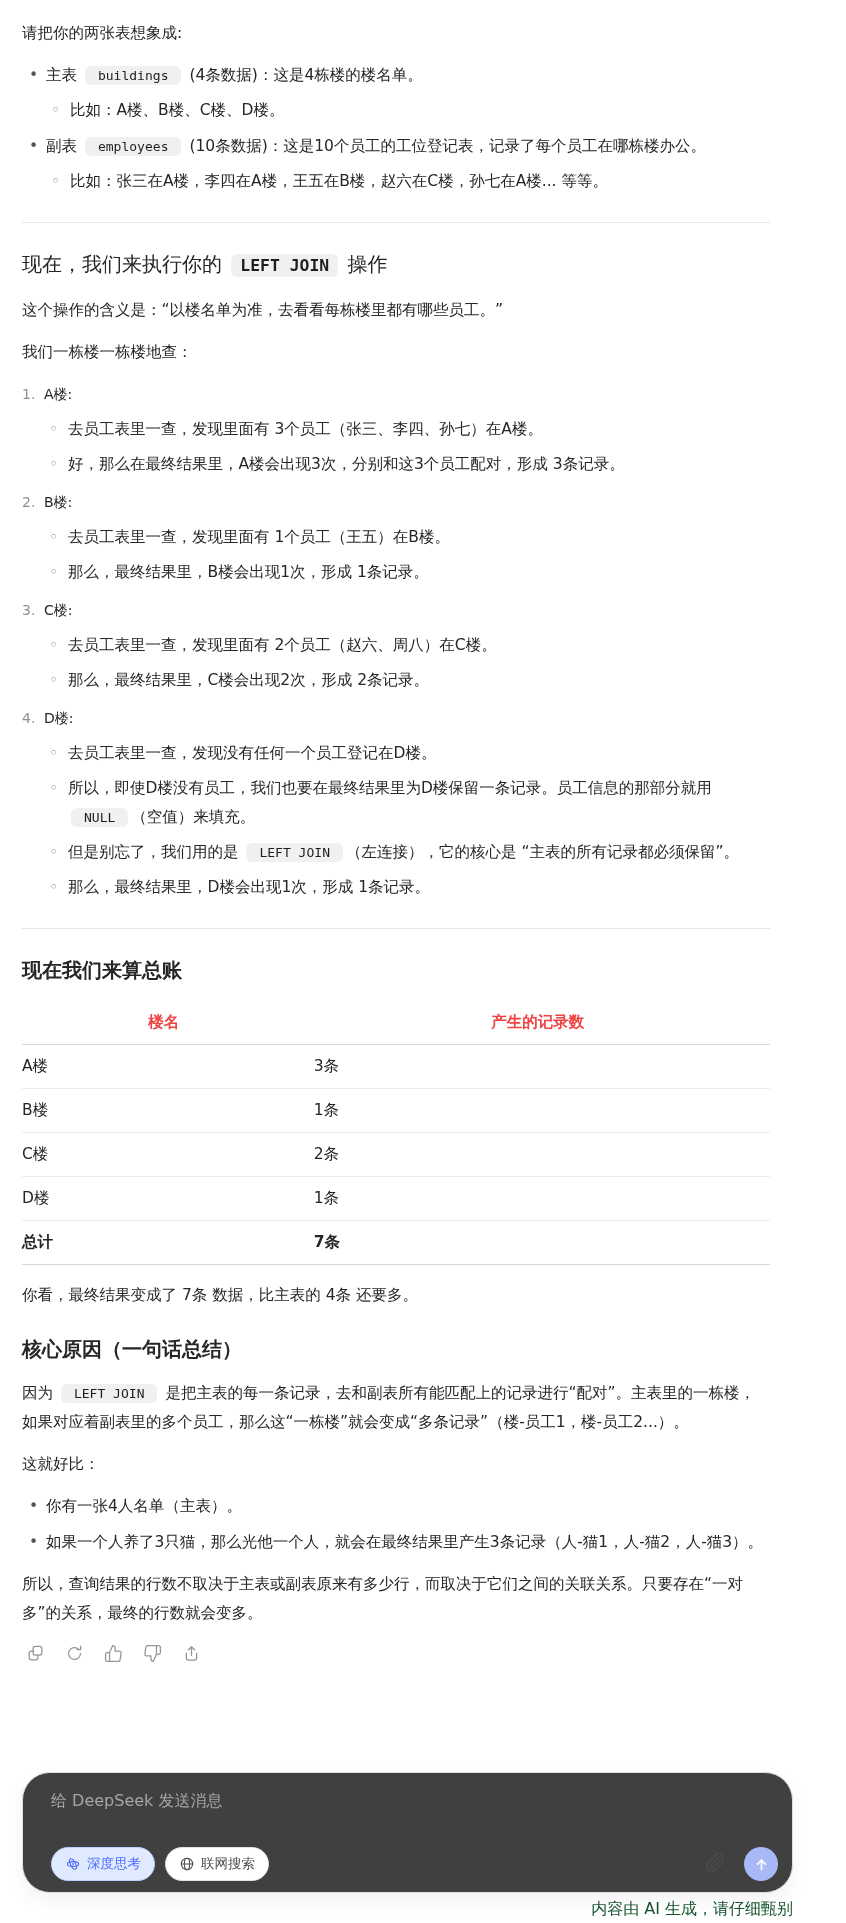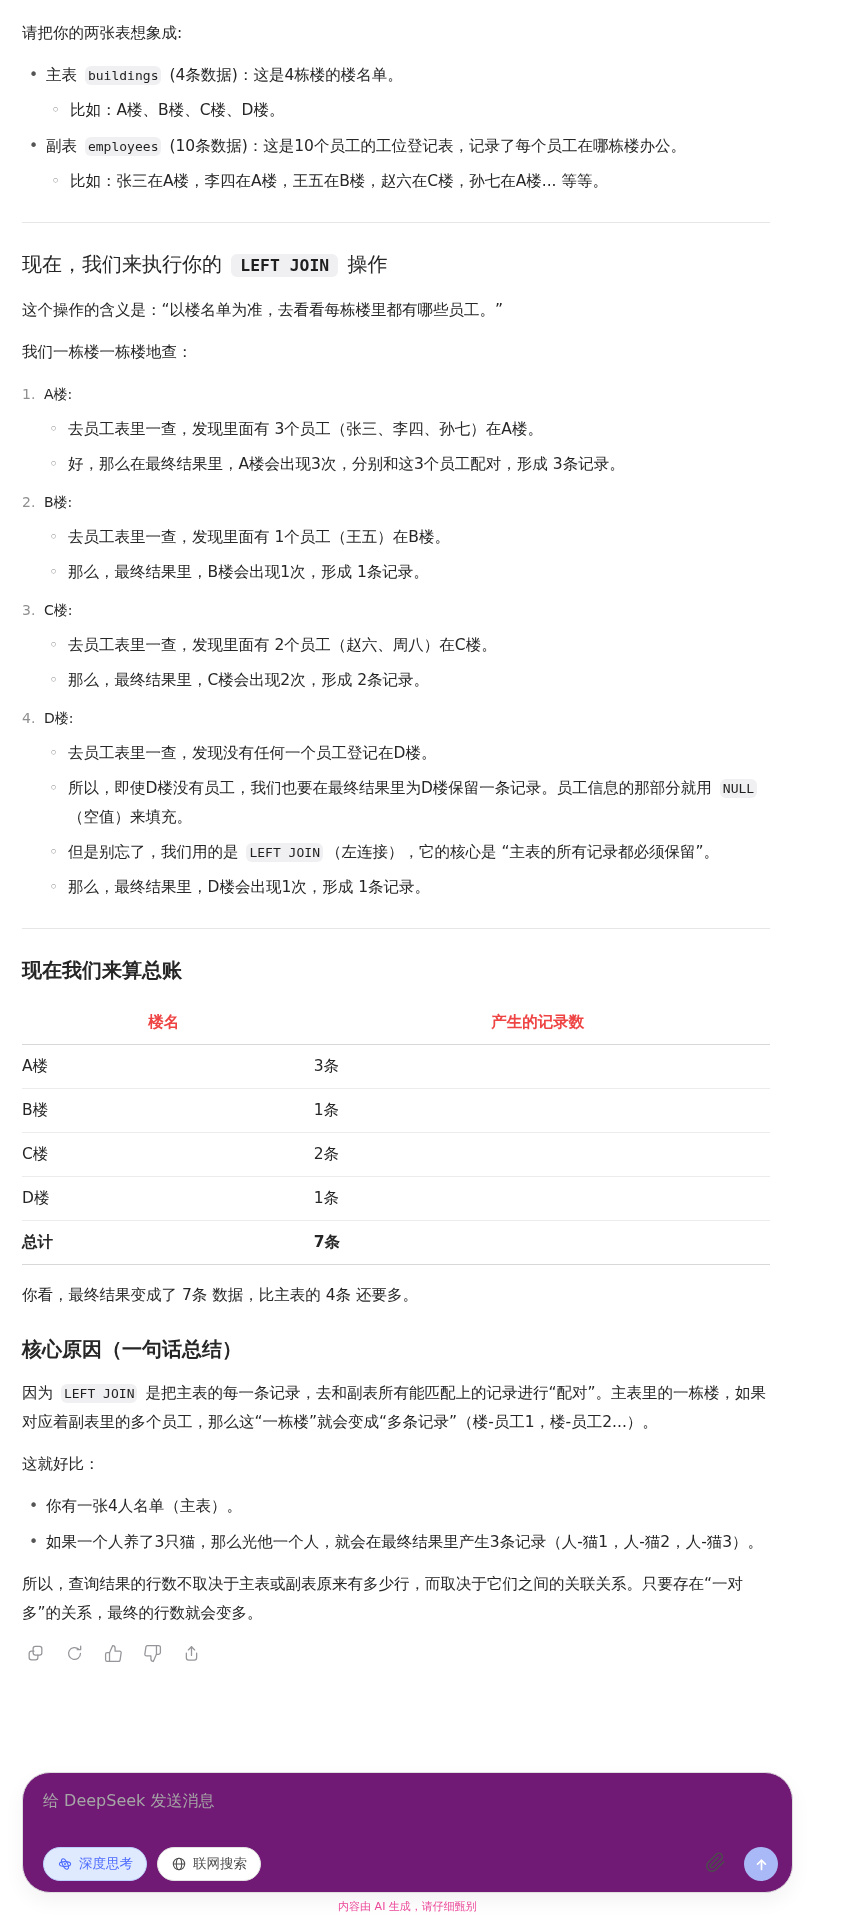--- a/index.html
+++ b/index.html
@@ -15,7 +15,7 @@
   .seg-code{
     font-family:"DejaVu Sans Mono","Liberation Mono",monospace;
     font-size:0.84em;background:#f0f0f2;border-radius:6px;
-    padding:2px 3px;margin:0 3px;color:#1f1f1f;white-space:nowrap;
+    padding:2px 13px;margin:0 3px;color:#1f1f1f;white-space:nowrap;
   }
   h3{font-size:20px;font-weight:700;line-height:30px;margin:24px 0 15px;}
   h3 .seg-code{font-size:0.82em;padding:2px 9px;}

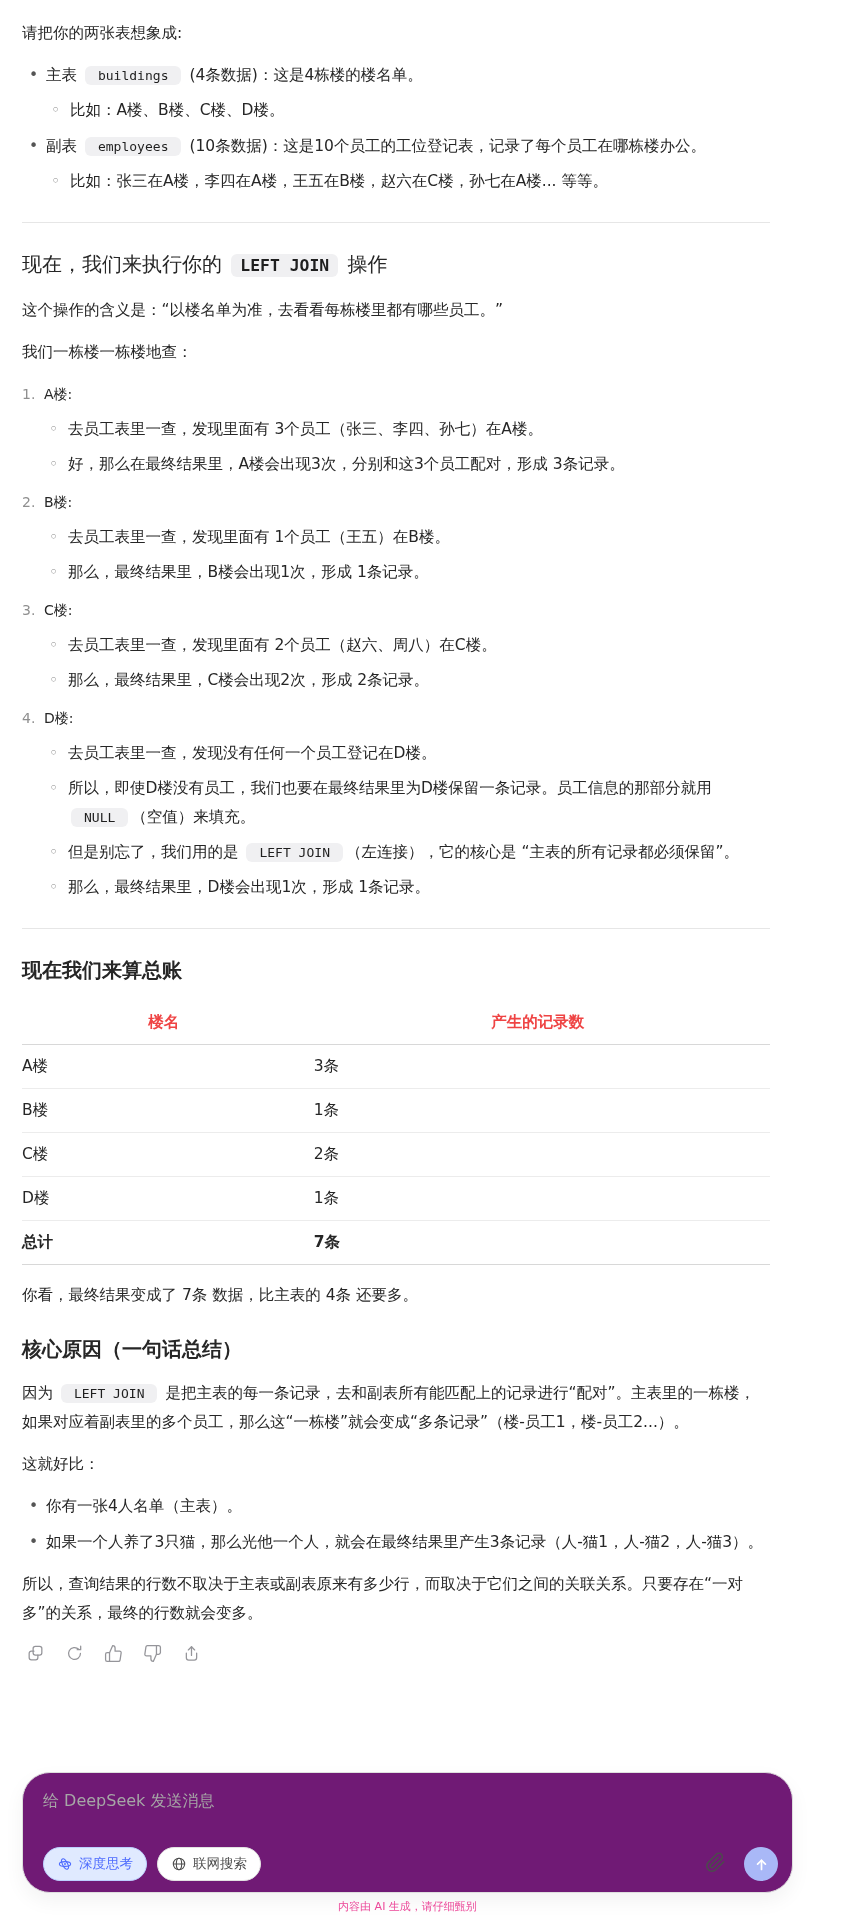--- a/index.html
+++ b/index.html
@@ -41,9 +41,9 @@
   .action-btn svg{width:19px;height:19px;stroke:currentColor;fill:none;stroke-width:1.6;stroke-linecap:round;stroke-linejoin:round;}
   .composer{
     position:absolute;left:22px;top:1772px;width:771px;height:121px;box-sizing:border-box;
-    background:#701a75;border:1px solid #dedede;border-radius:28px;
+    background:#404040;border:1px solid #dedede;border-radius:28px;
     box-shadow:0 8px 20px rgba(0,0,0,0.05);
-    padding:17px 14px 11px 20px;display:flex;flex-direction:column;justify-content:space-between;
+    padding:17px 14px 11px 28px;display:flex;flex-direction:column;justify-content:space-between;
   }
   .composer-input{font-size:16px;color:#a6a6a6;line-height:22px;cursor:text;}
   .composer-row{display:flex;align-items:center;}

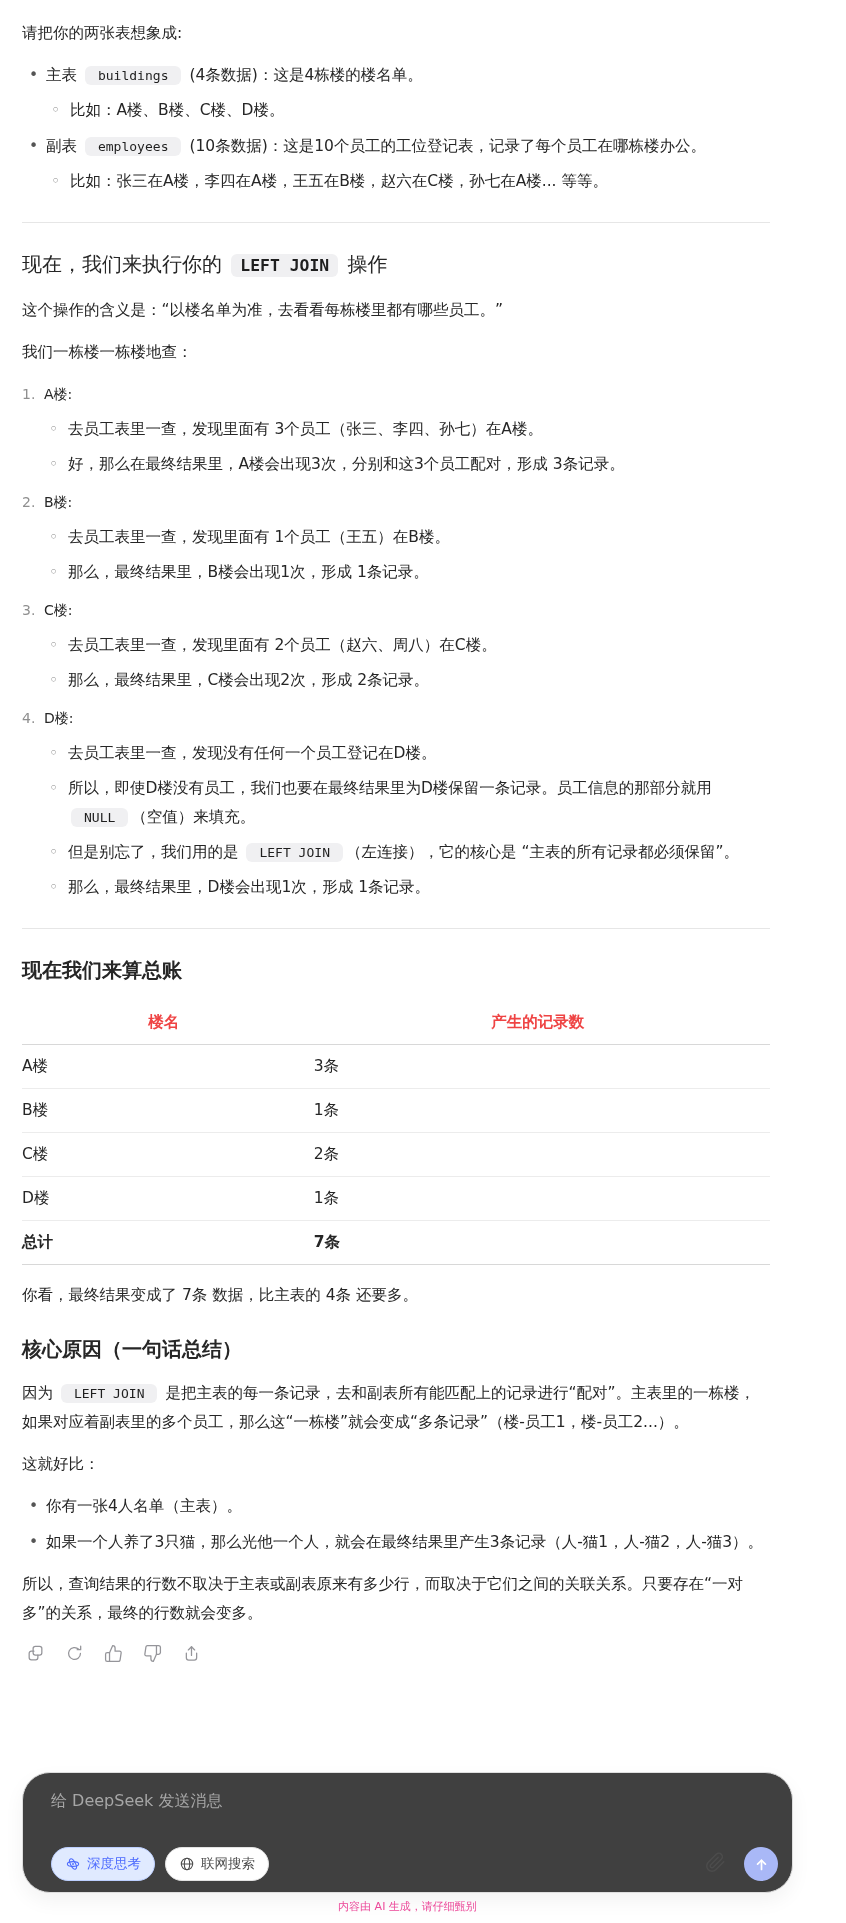--- a/index.html
+++ b/index.html
@@ -58,8 +58,8 @@
   .send-btn{width:34px;height:34px;border-radius:50%;background:#a9b8f7;border:none;cursor:pointer;
     display:flex;align-items:center;justify-content:center;}
   .send-btn svg{width:17px;height:17px;stroke:#fff;fill:none;stroke-width:2.4;stroke-linecap:round;stroke-linejoin:round;}
-  .disclaimer{position:absolute;left:22px;top:1899px;width:771px;text-align:center;
-    font-size:11px;color:#ec4899;}
+  .disclaimer{position:absolute;left:22px;top:1899px;width:771px;text-align:right;
+    font-size:16px;color:#14532d;}
 </style>
 </head>
 <body>

